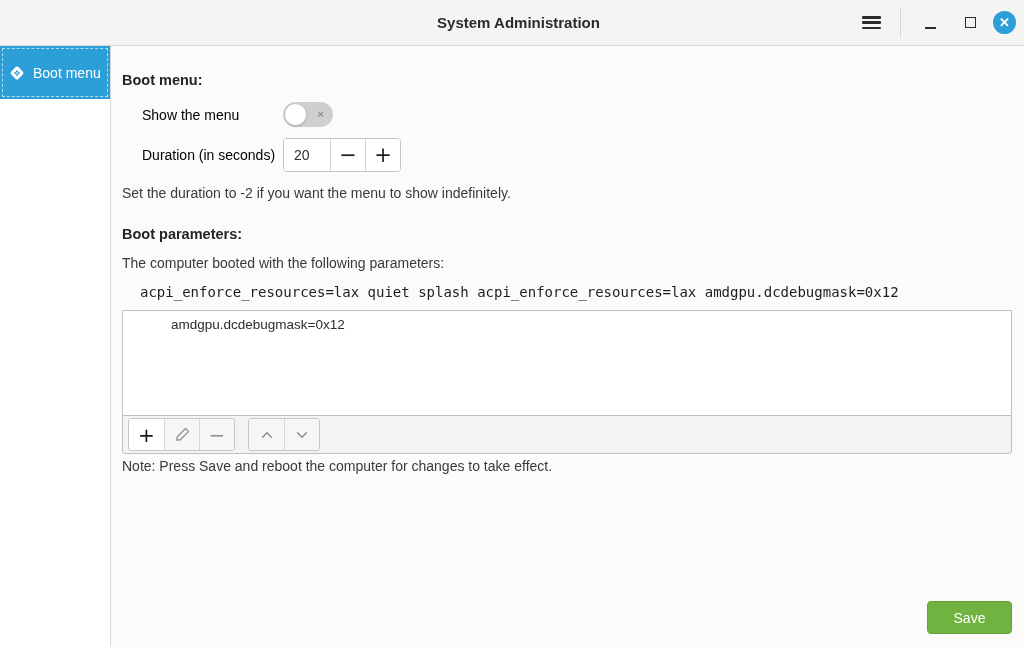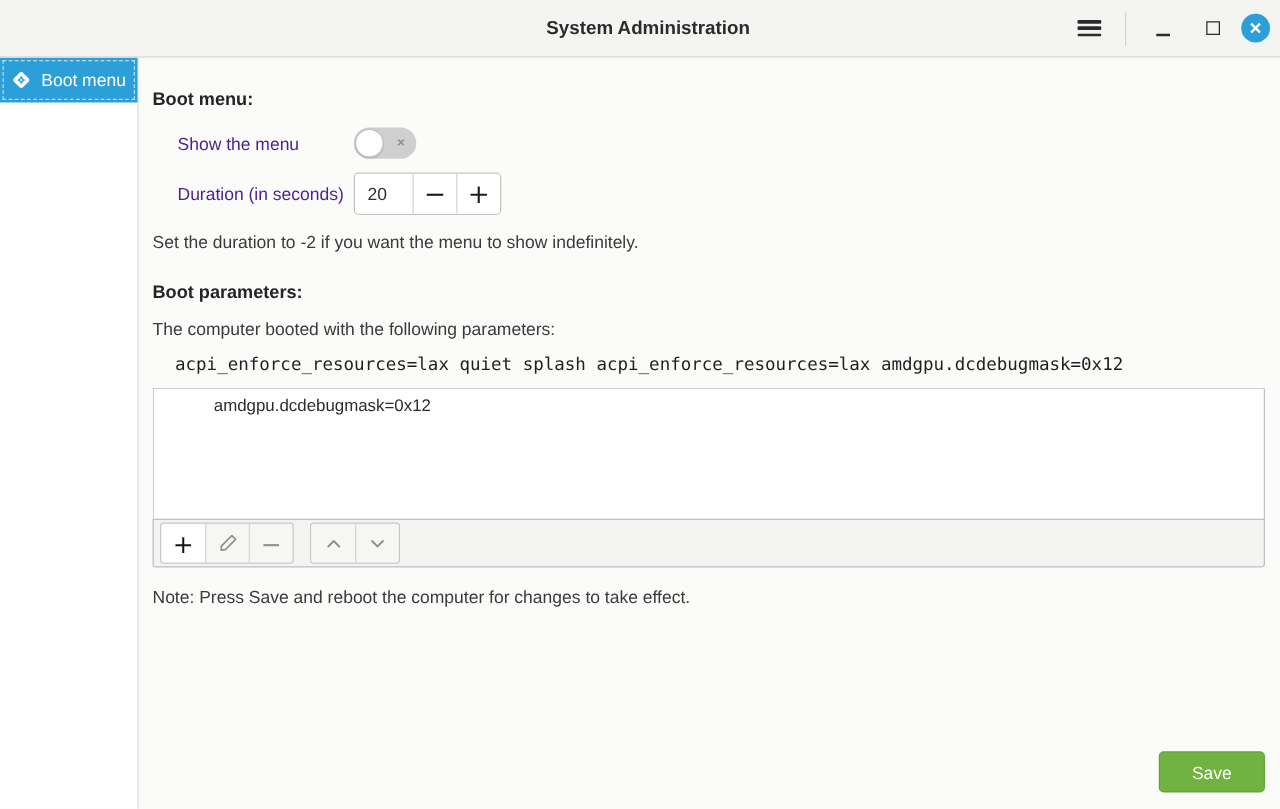--- a/index.html
+++ b/index.html
@@ -51,7 +51,7 @@
     border-right:1px solid #d8d8d6;
   }
   .side-item {
-    height:36px; background:#2d9fd8; color:#ffffff;
+    height:53px; background:#2d9fd8; color:#ffffff;
     display:flex; align-items:center; gap:7px;
     padding:0 8px; cursor:pointer;
     outline:1px dashed rgba(255,255,255,0.65); outline-offset:-3px;

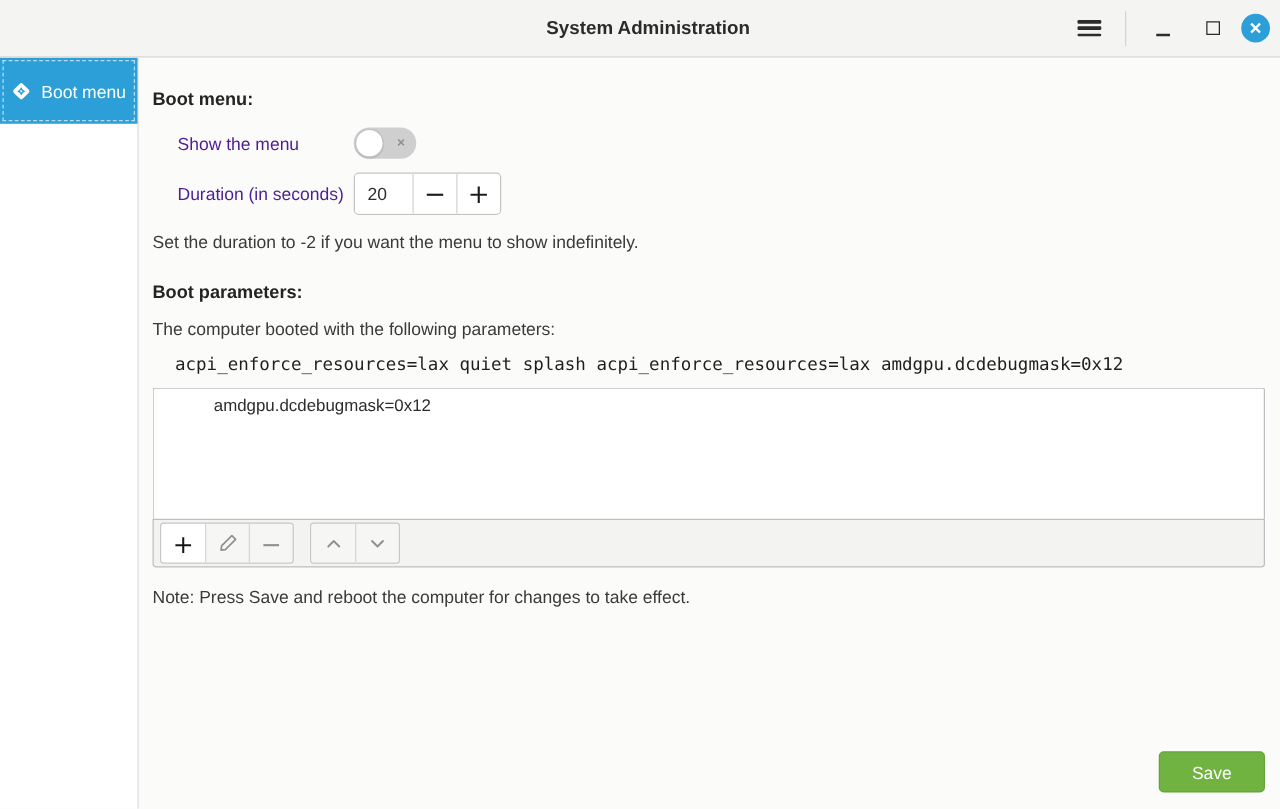--- a/index.html
+++ b/index.html
@@ -66,7 +66,7 @@
   }
   .section-heading { font-weight:bold; font-size:14.5px; color:#242424; }
   .row { display:flex; align-items:center; }
-  .row-label { margin-left:20px; width:141px; flex:0 0 141px; white-space:nowrap; color:#4c1d95; }
+  .row-label { margin-left:20px; width:141px; flex:0 0 141px; white-space:nowrap; color:#000000; }
 
   
   .toggle {

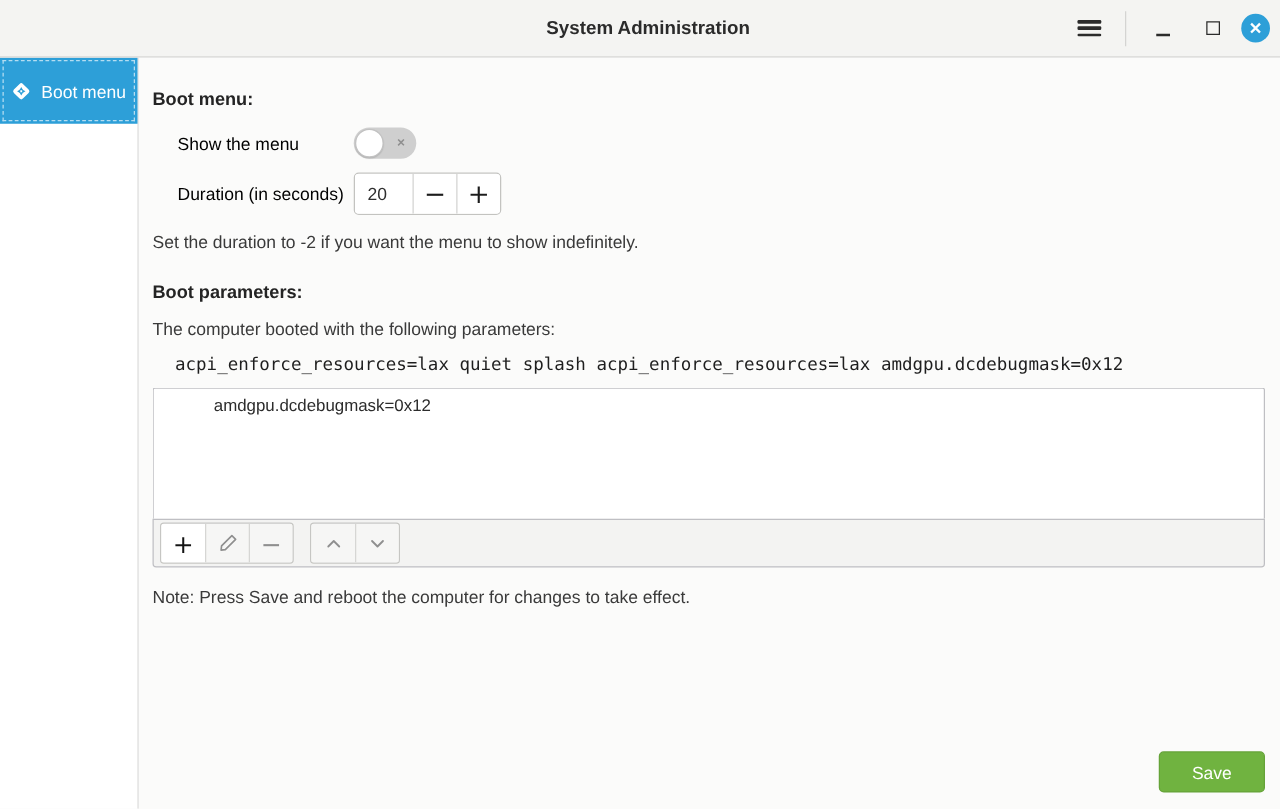--- a/index.html
+++ b/index.html
@@ -146,7 +146,7 @@
   .mt-mono { margin-top:13px; }
   .mt-custom { margin-top:14px; }
   .mt-list { margin-top:10px;padding-left:48px; }
-  .mt-note { margin-top:15px; }
+  .mt-note { margin-top:4px; }
 </style>
 </head>
 <body>

